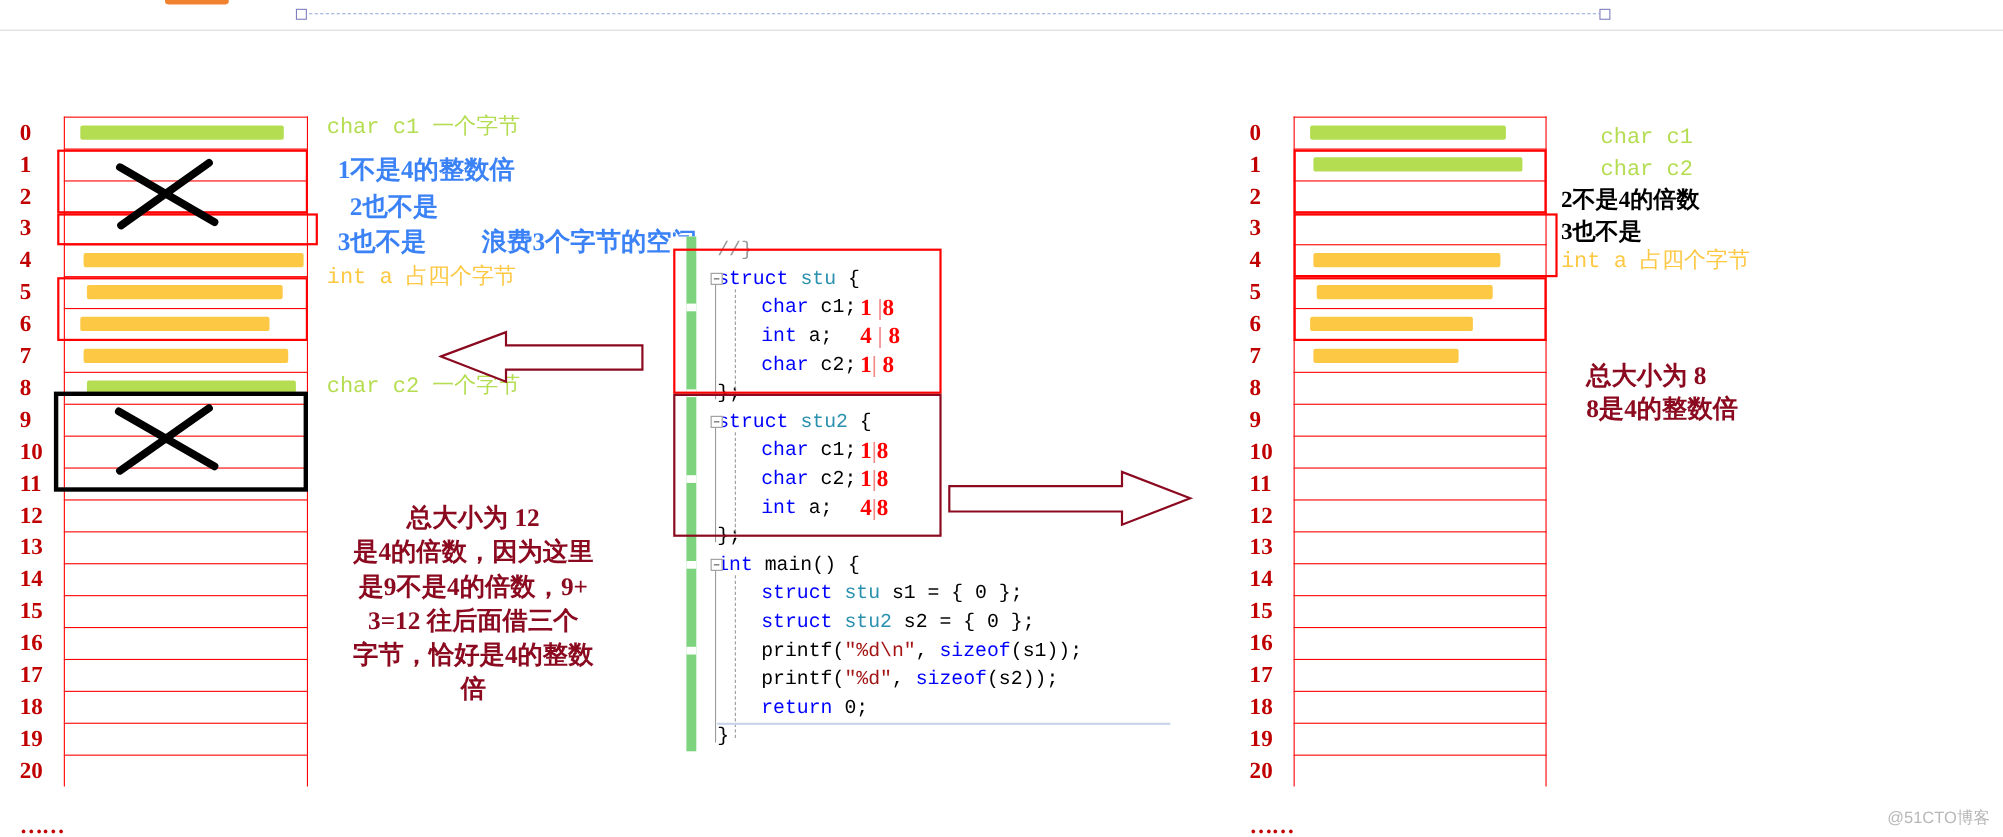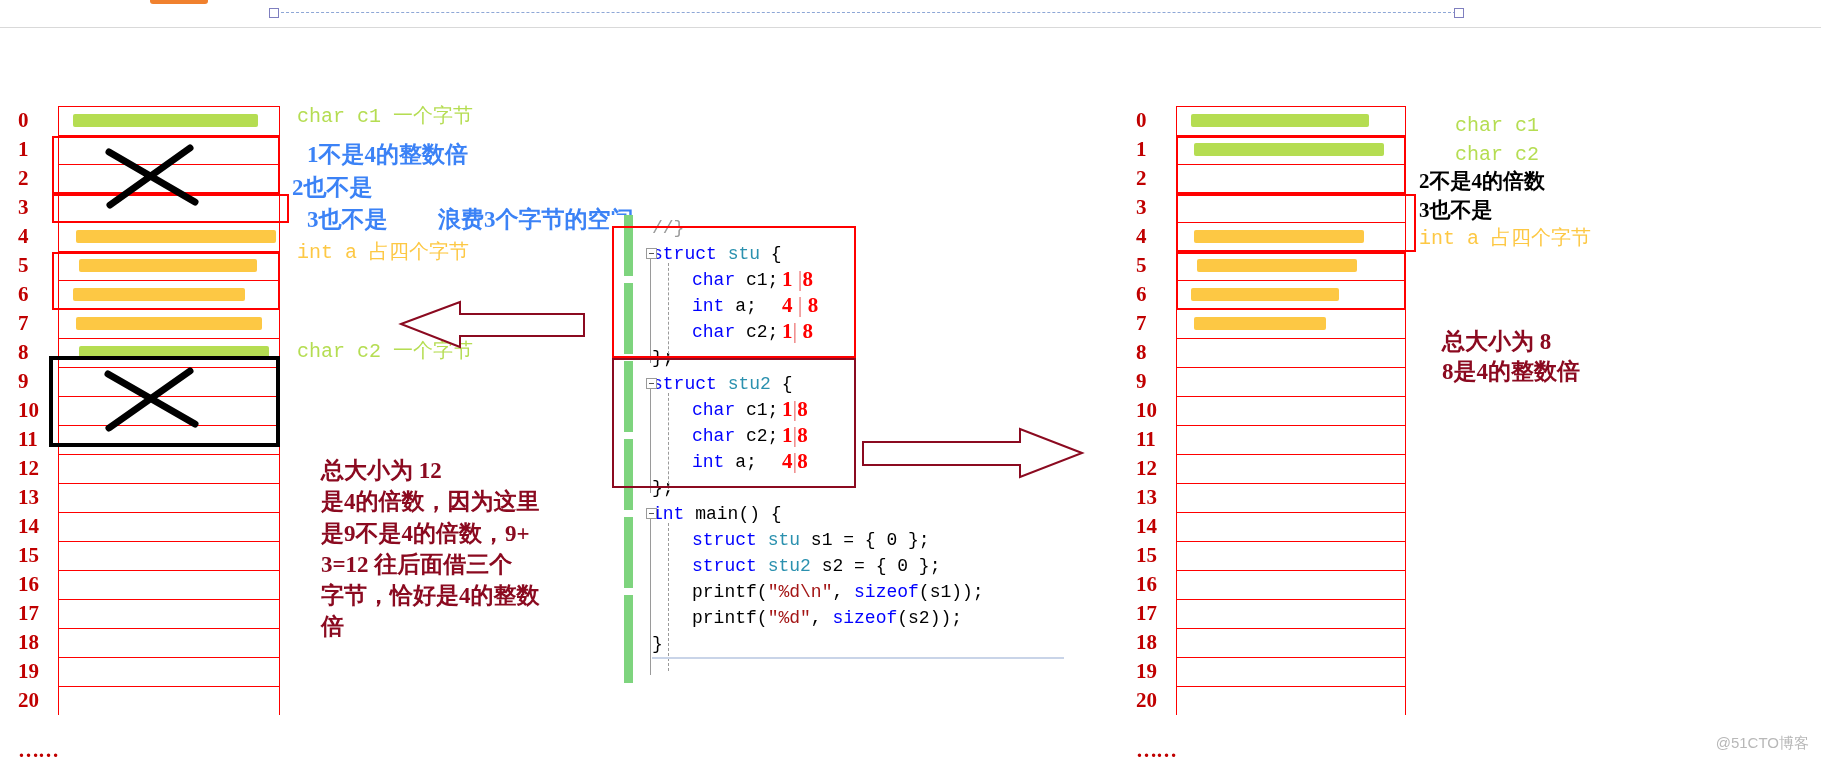--- a/index.html
+++ b/index.html
@@ -108,6 +108,7 @@
     position: absolute;
     white-space: pre;
     line-height: 1.32;
+    text-align: center;
   }
   .ann.mono-green {
     font-family: "Liberation Mono", monospace;

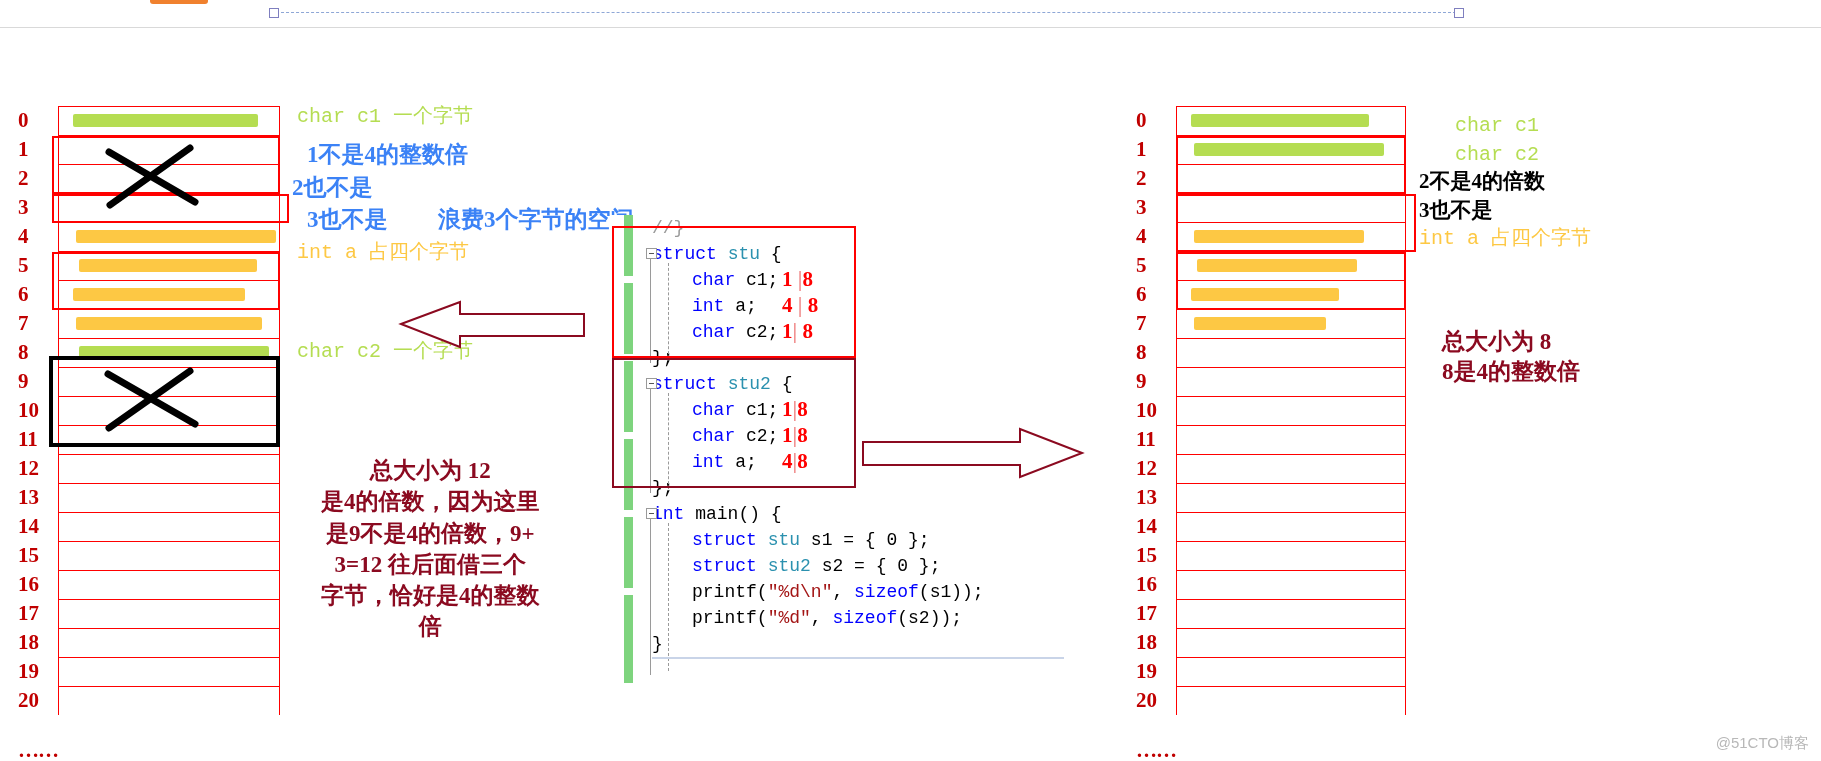--- a/index.html
+++ b/index.html
@@ -375,7 +375,7 @@
 
 <div class="ann mono-green" style="left:297px; top:104px;">char c1 一个字节</div>
 <div class="ann red-bold" style="left:307px; top:140px;">1不是4的整数倍</div>
-<div class="ann red-bold" style="left:292px; top:173px;">2也不是</div>
+<div class="ann red-bold" style="left:318px; top:173px;">2也不是</div>
 <div class="ann red-bold" style="left:307px; top:205px;">3也不是</div>
 <div class="ann red-bold" style="left:438px; top:205px;">浪费3个字节的空间</div>
 <div class="ann mono-yellow" style="left:297px; top:240px;">int a 占四个字节</div>

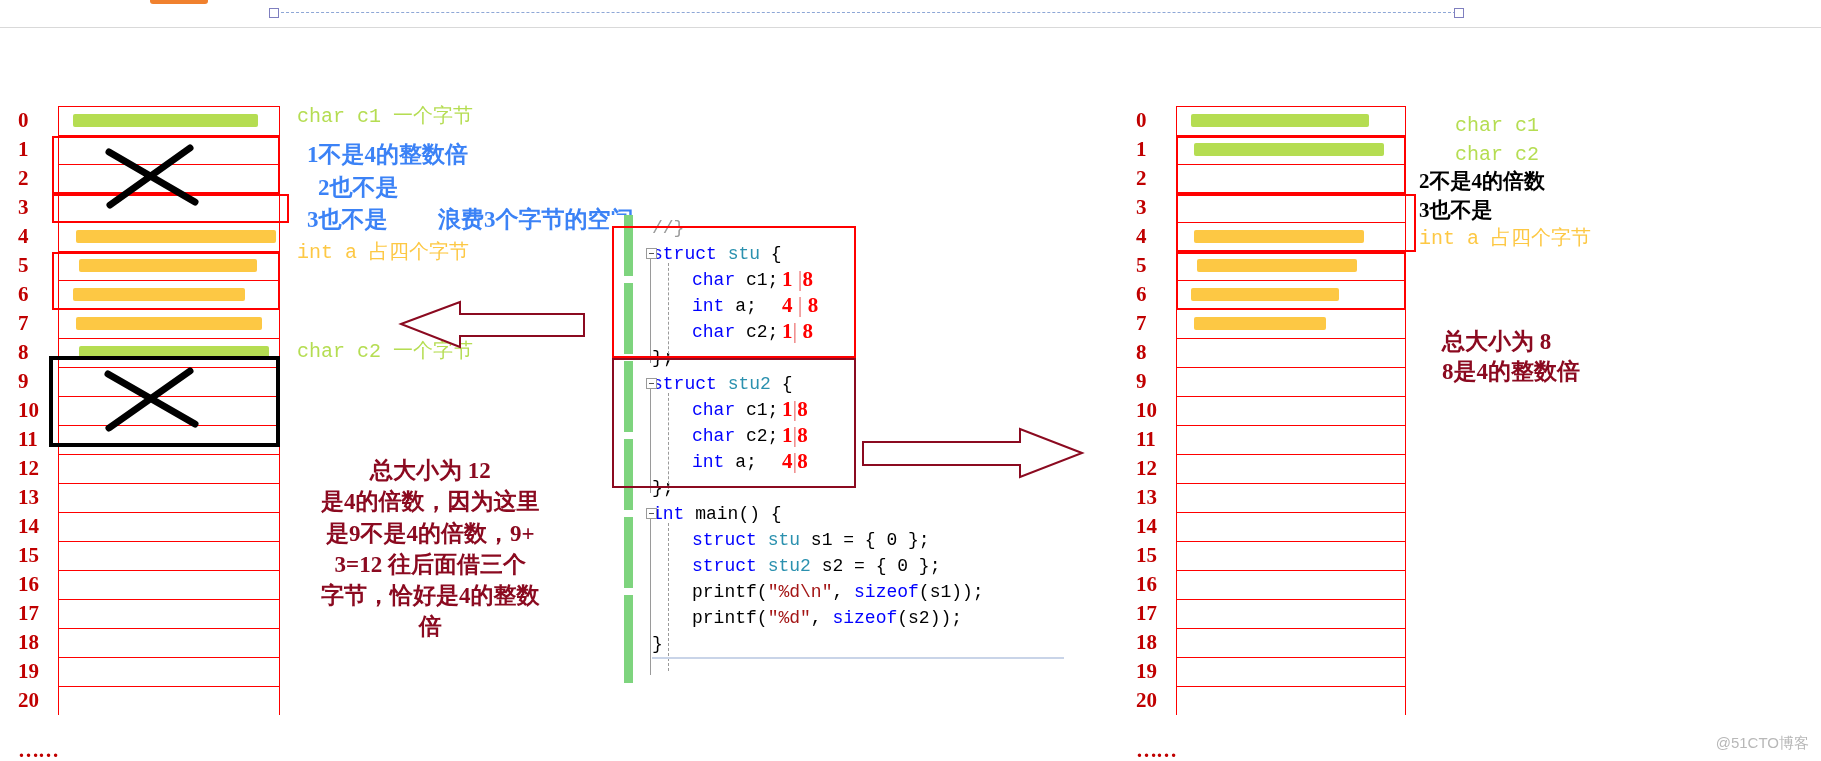--- a/index.html
+++ b/index.html
@@ -411,6 +411,7 @@
     <div class="code-line" style="padding-left: 82px;"><span class="kw">struct </span><span class="typ">stu2</span><span class="plain"> s2 = { 0 };</span></div>
     <div class="code-line" style="padding-left: 82px;"><span class="plain">printf(</span><span class="str">"%d\n"</span><span class="plain">, </span><span class="kw">sizeof</span><span class="plain">(s1));</span></div>
     <div class="code-line" style="padding-left: 82px;"><span class="plain">printf(</span><span class="str">"%d"</span><span class="plain">, </span><span class="kw">sizeof</span><span class="plain">(s2));</span></div>
+    <div class="code-line" style="padding-left: 82px;"><span class="kw">return</span><span class="plain"> 0;</span></div>
     <div class="code-line" style="padding-left: 42px;"><span class="plain">}</span></div>
     <div class="gutter-green" style="top: 0px; height: 468px;"></div>
     <div class="gutter-tick" style="top: 61px;"></div>

